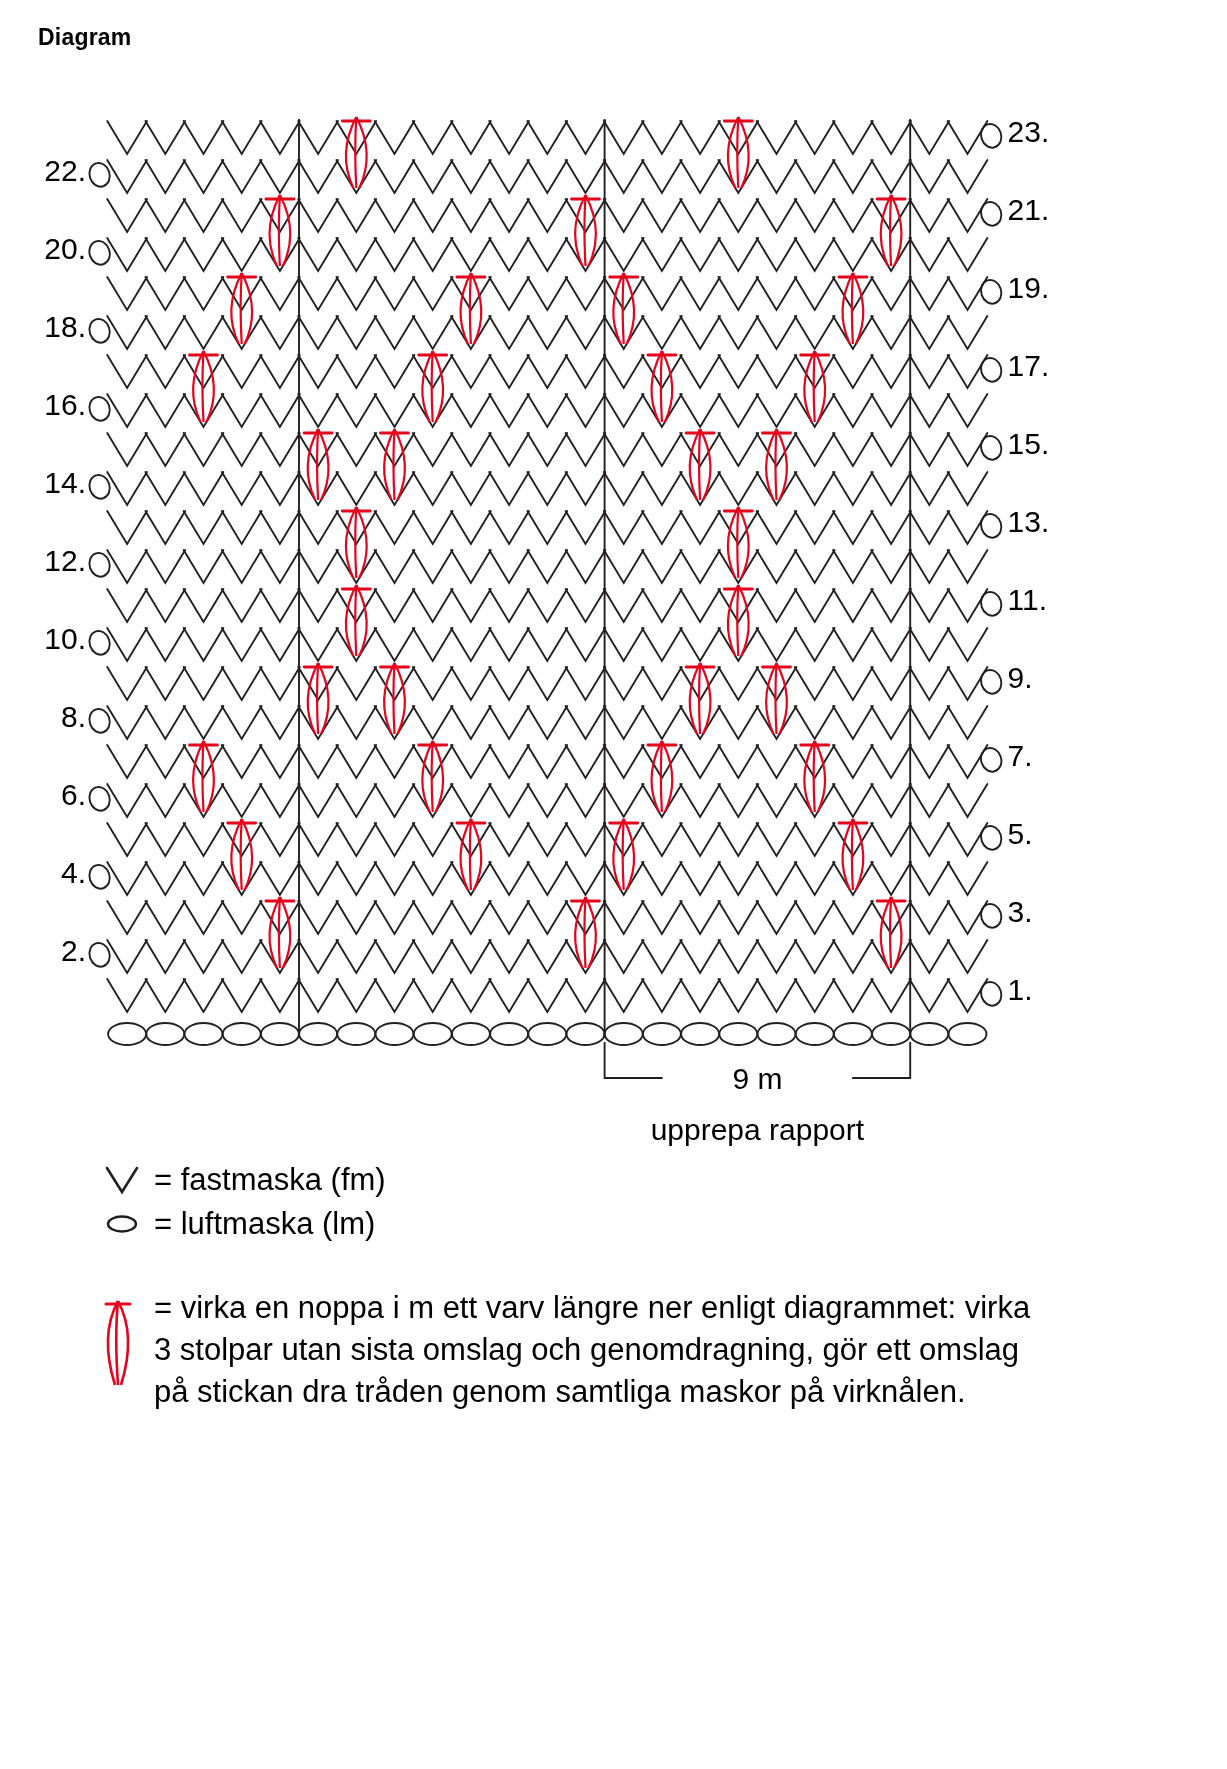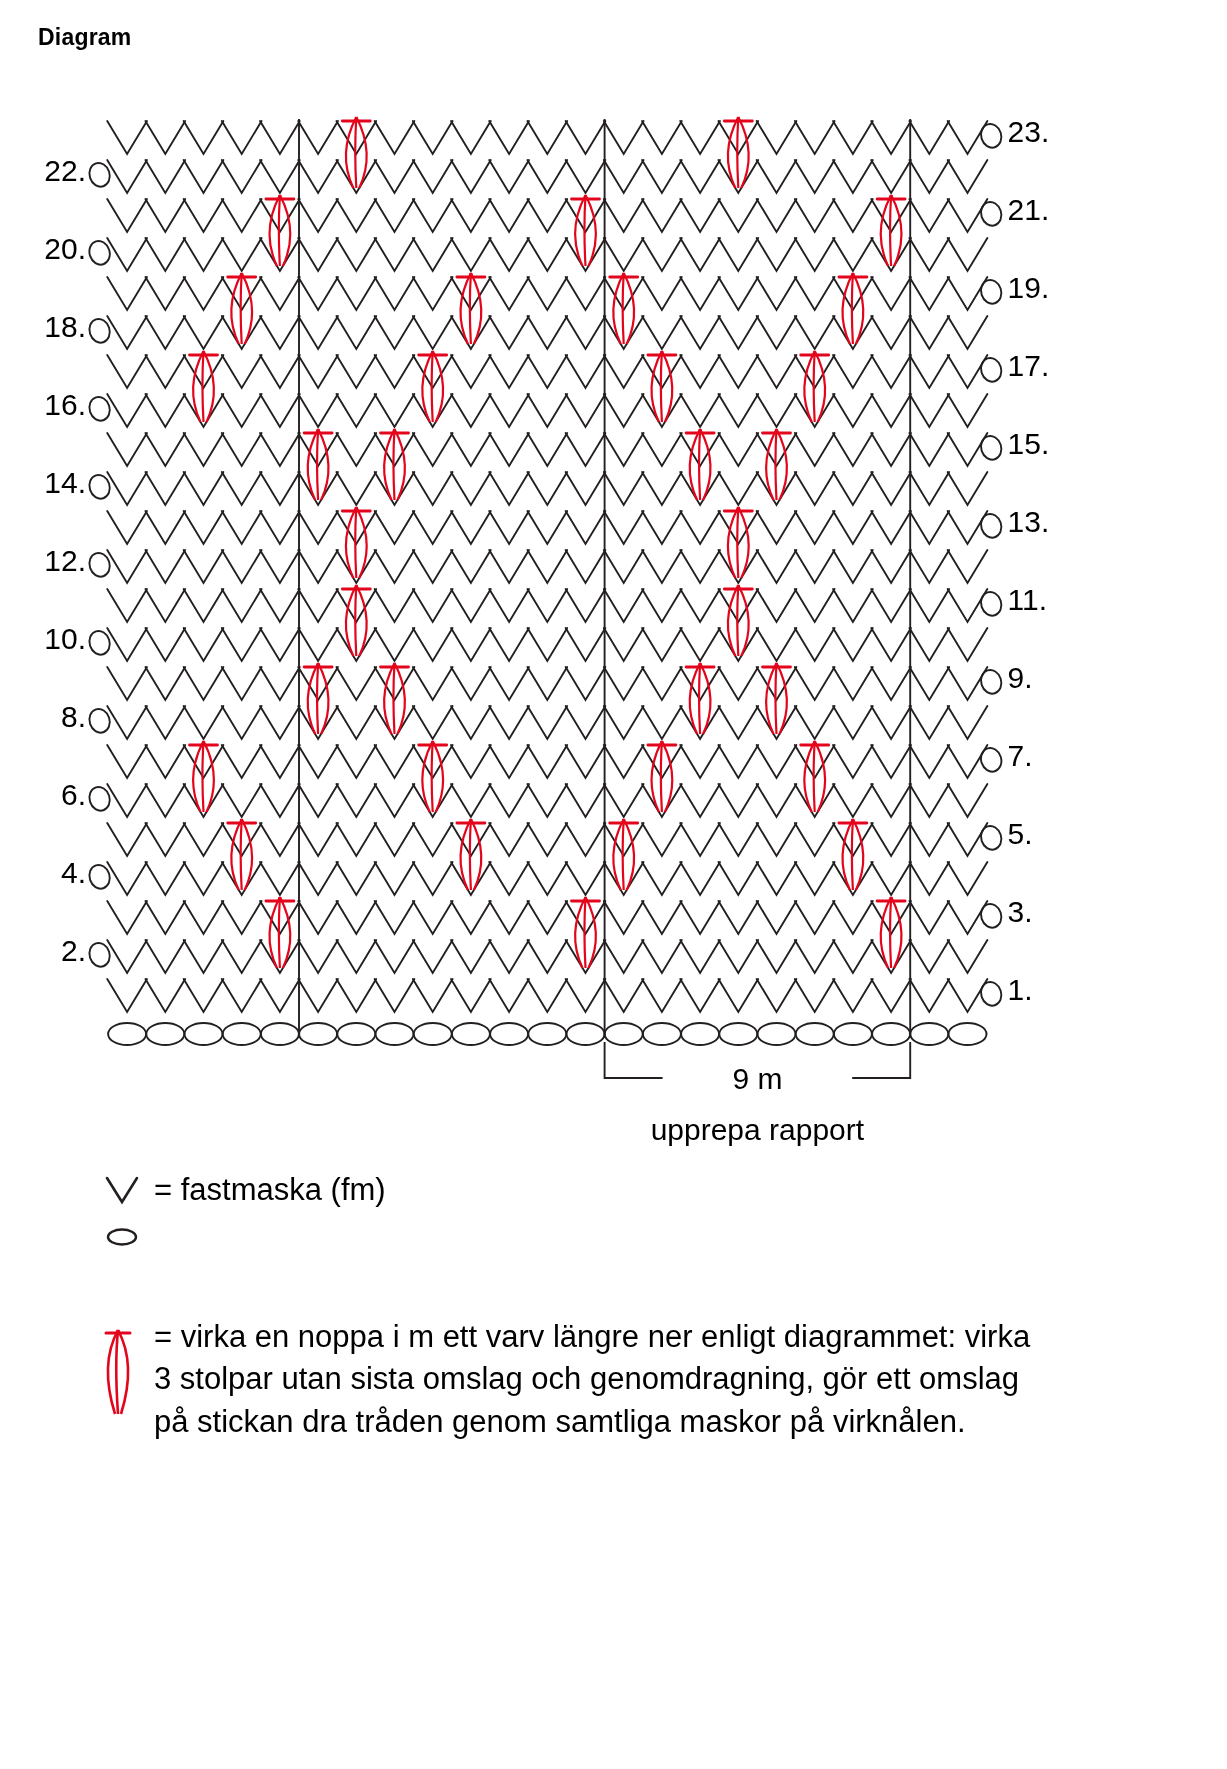--- a/index.html
+++ b/index.html
@@ -54,7 +54,6 @@
     align-items: center;
     margin-left: 96px;
     margin-bottom: 4px;
-    margin-top: 10px;
   }
   .legend-sym {
     width: 52px;

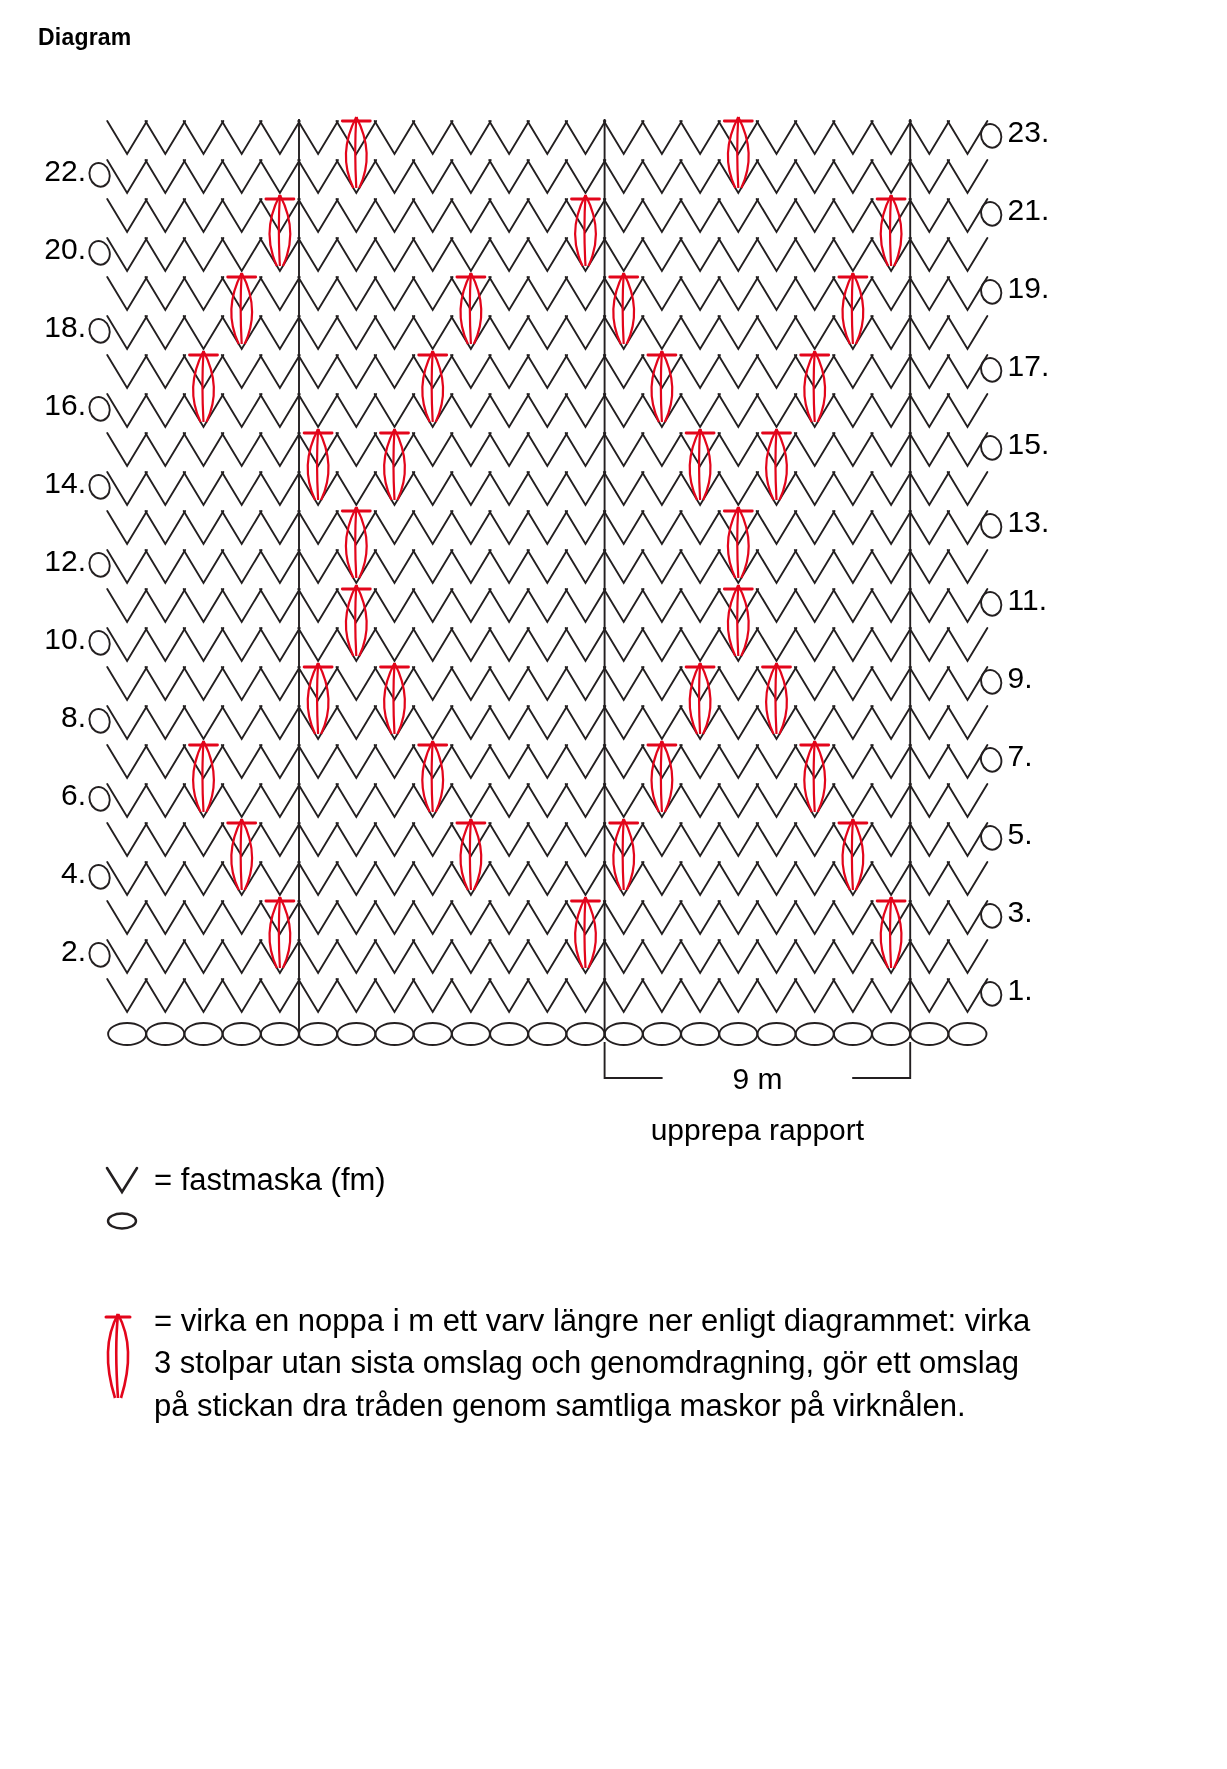--- a/index.html
+++ b/index.html
@@ -975,6 +975,7 @@
         <ellipse cx="20" cy="17" rx="14" ry="7.5" fill="none" stroke="#231f20" stroke-width="2.4"></ellipse>
       </svg>
     </span>
+    <span class="legend-text">= luftmaska (lm)</span>
   </div>
 
   <div id="legend-note">

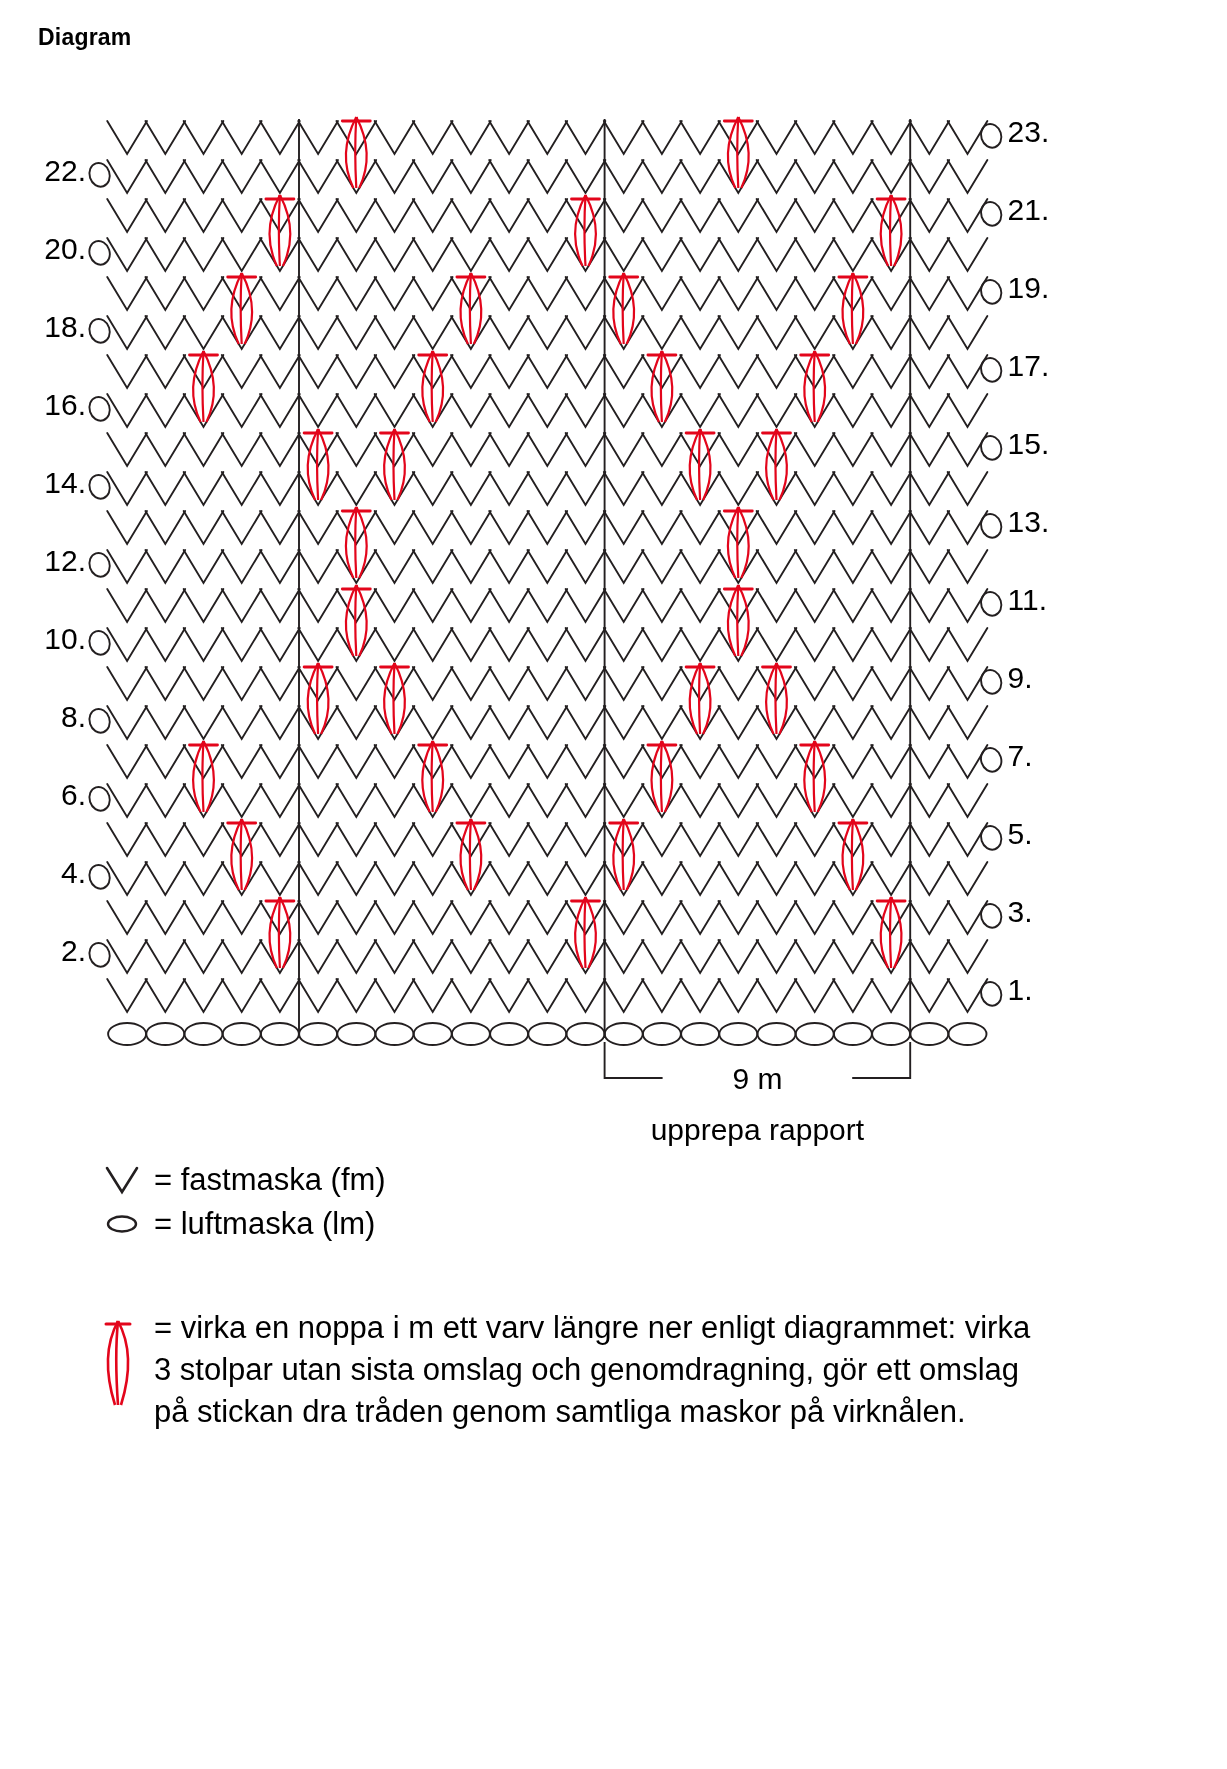--- a/index.html
+++ b/index.html
@@ -70,7 +70,7 @@
   #legend-note {
     display: flex;
     margin-left: 88px;
-    margin-top: 62px;
+    margin-top: 42px;
   }
   #legend-note .legend-sym {
     width: 60px;

